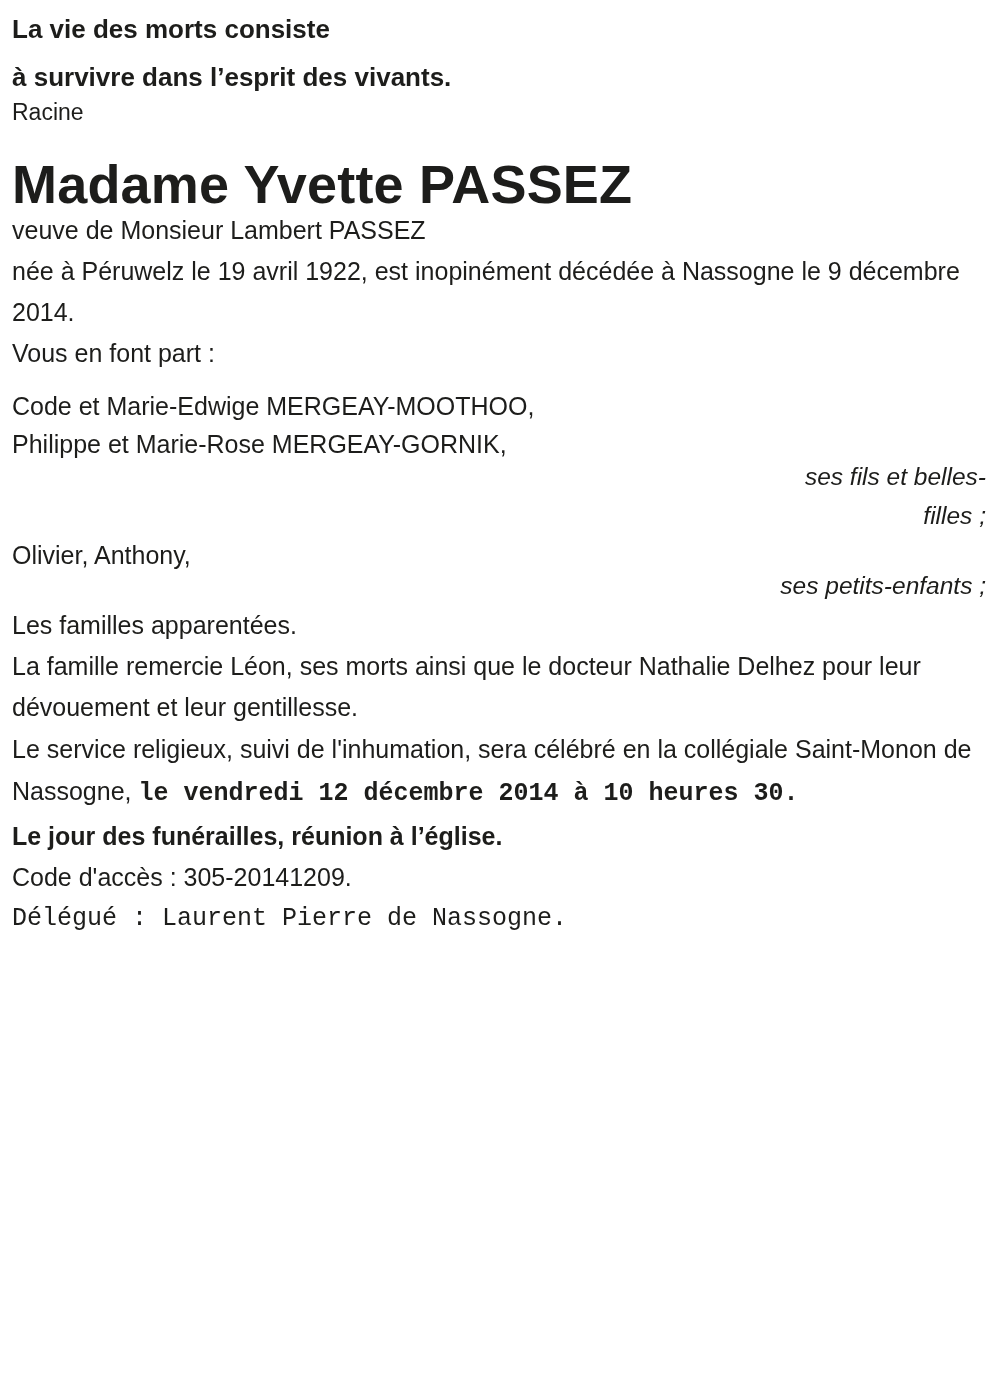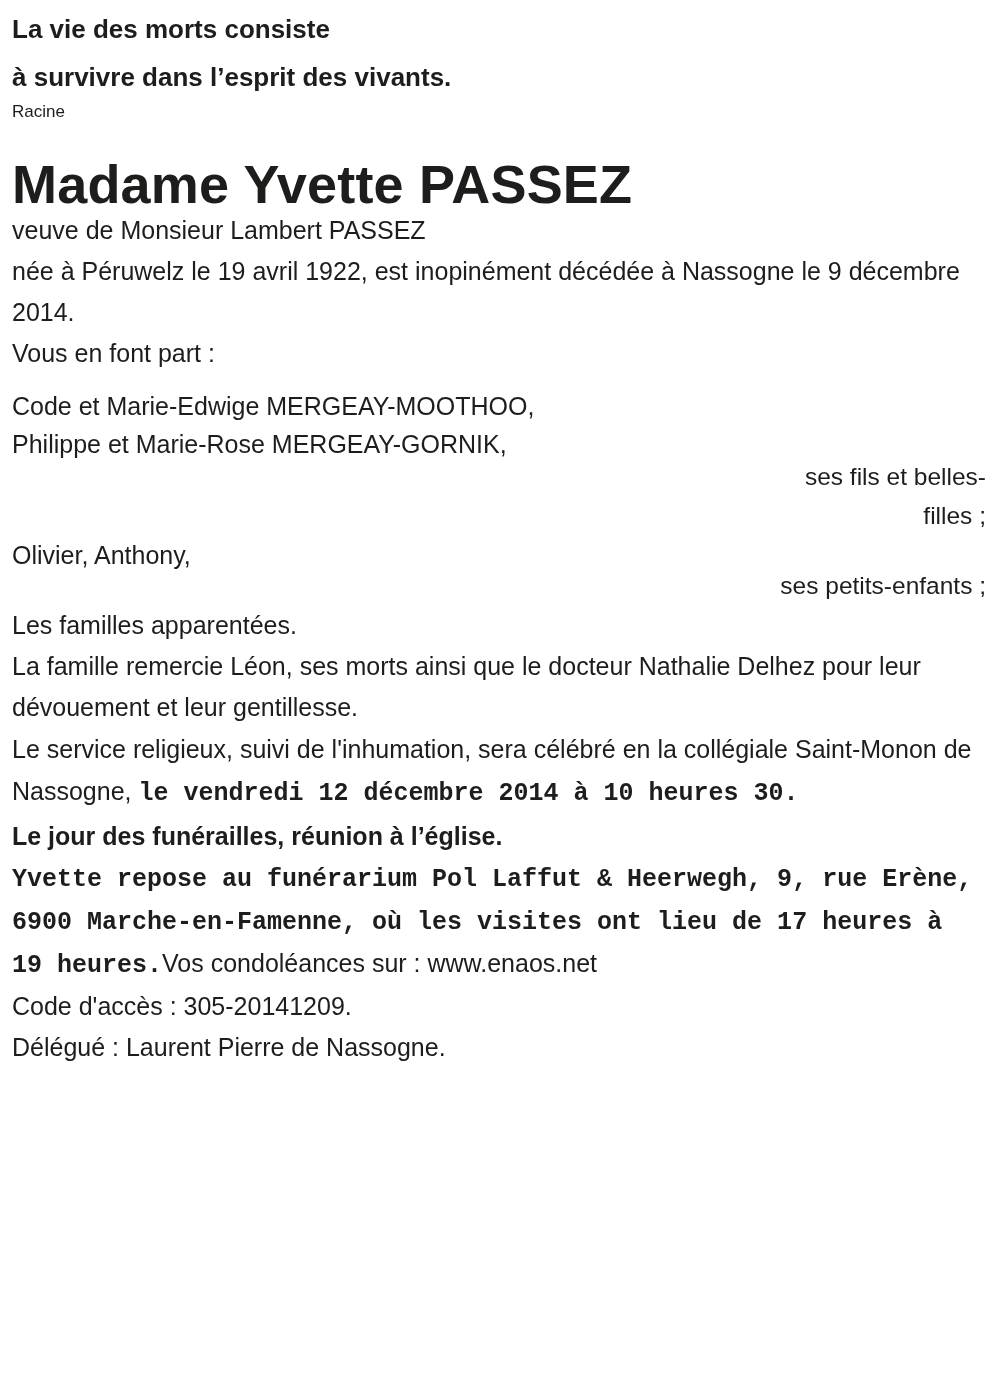--- a/index.html
+++ b/index.html
@@ -30,7 +30,7 @@
 
   .attribution {
     margin-top: 46px;
-    font-size: 17px;
+    font-size: 23px;
     line-height: 36px;
   }
 

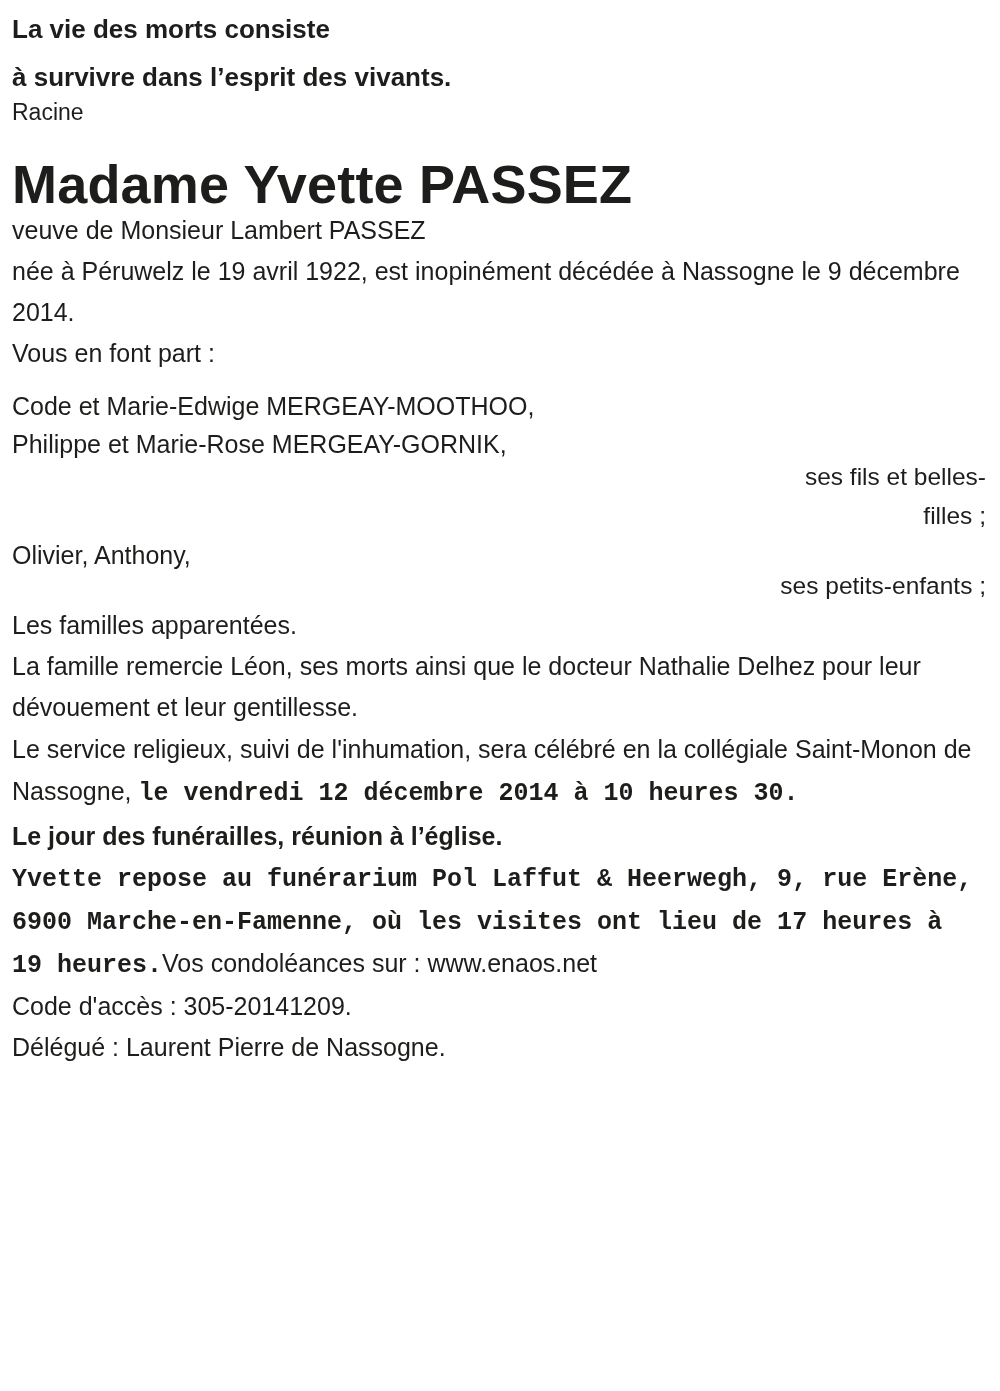--- a/index.html
+++ b/index.html
@@ -52,6 +52,7 @@
   .names p { line-height: 38px; }
 
   .role {
+    font-style: italic;
     text-align: right;
     line-height: 39px;
     font-size: 24.5px;

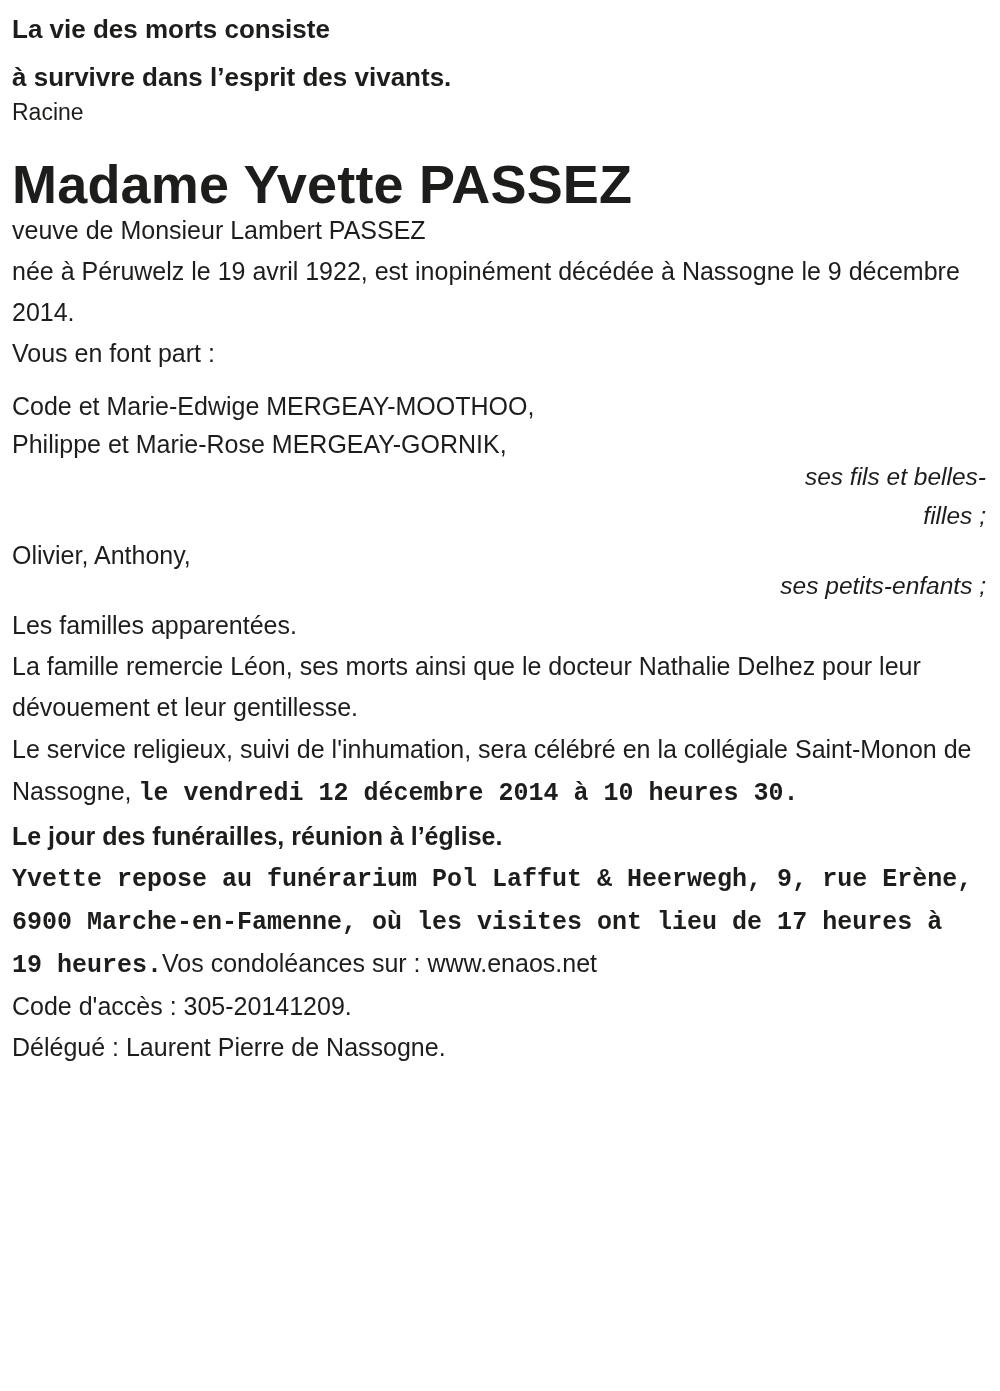--- a/index.html
+++ b/index.html
@@ -124,7 +124,6 @@
 
   <p class="funeral-meeting">Le jour des funérailles, réunion à l’église.</p>
 
-  <p class="repose"><span class="bold">Yvette repose au funérarium Pol Laffut &amp; Heerwegh, 9, rue Erène, 6900 Marche-en-Famenne, où les visites ont lieu de 17 heures à 19 heures.</span><span>Vos condoléances sur : </span><span>www.enaos.net</span></p>
 
   <p class="access-code">Code d'accès : 305-20141209.</p>
 

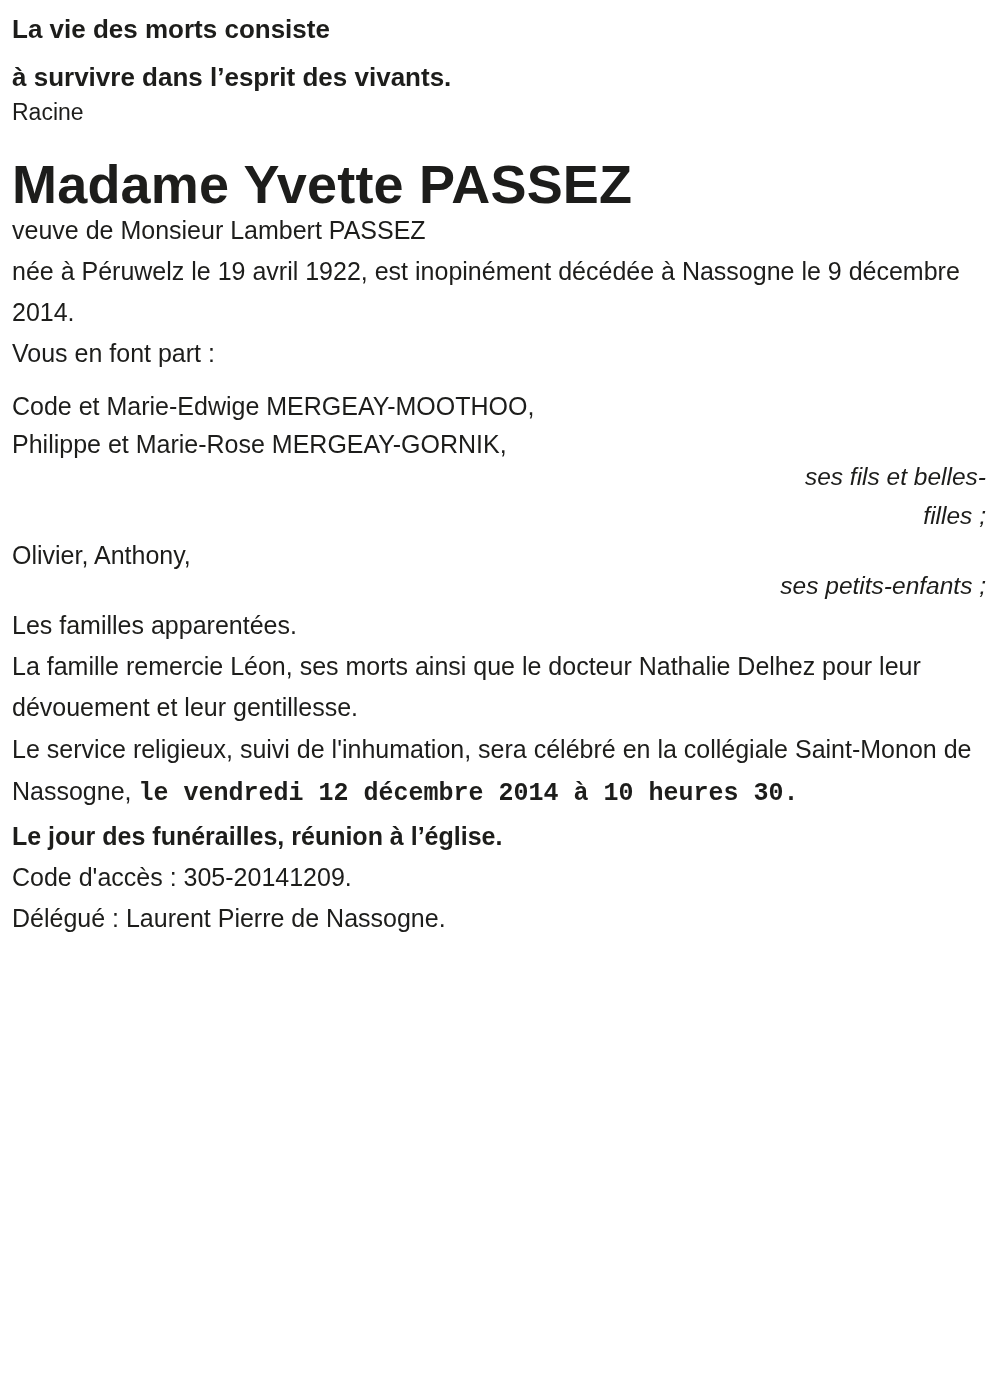--- a/index.html
+++ b/index.html
@@ -86,7 +86,7 @@
 
   .notice { margin-top: 7px; }
 
-  .delegate { margin-top: 42px; }
+  .delegate { margin-top: 42px; font-family: Liberation Mono, monospace; }
 </style>
 </head>
 <body>

